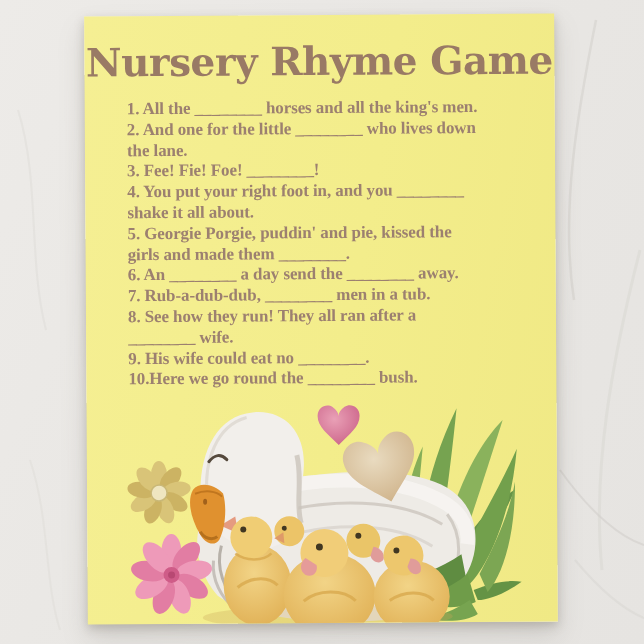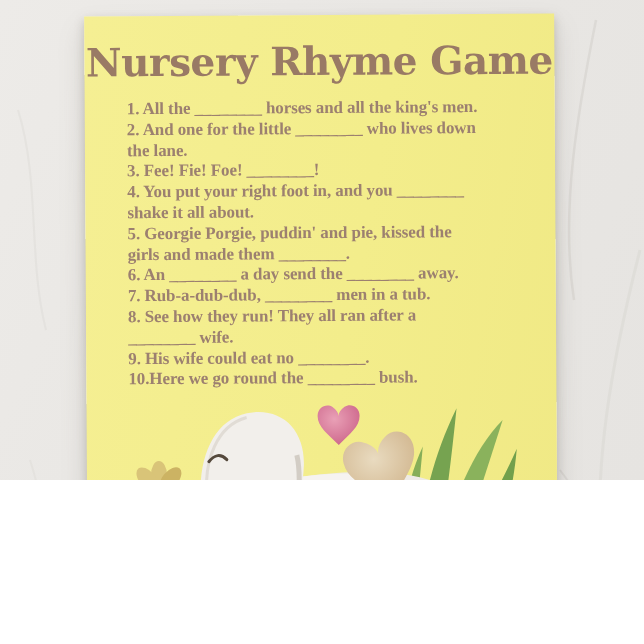--- a/index.html
+++ b/index.html
@@ -8,7 +8,7 @@
     font-family:"Liberation Serif",serif;
   }
   .scene{
-    position:relative;width:644px;height:480px;
+    position:relative;width:644px;height:644px;
     background:linear-gradient(115deg,#edebe8 0%,#e9e7e4 45%,#e6e4e1 100%);
     overflow:hidden;
   }

